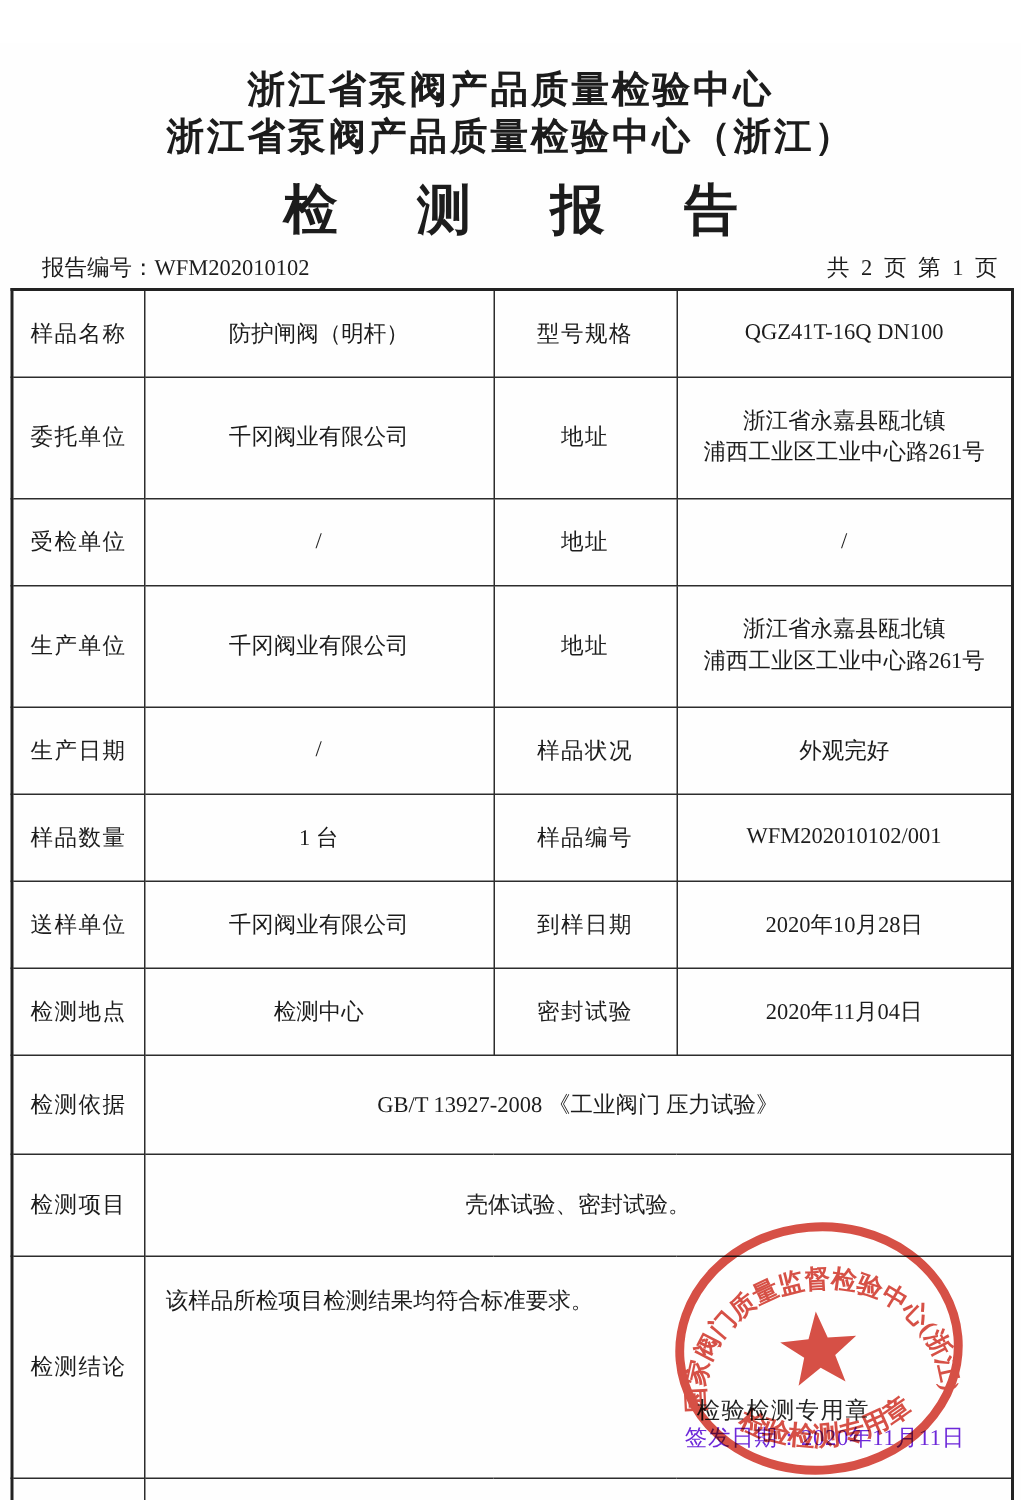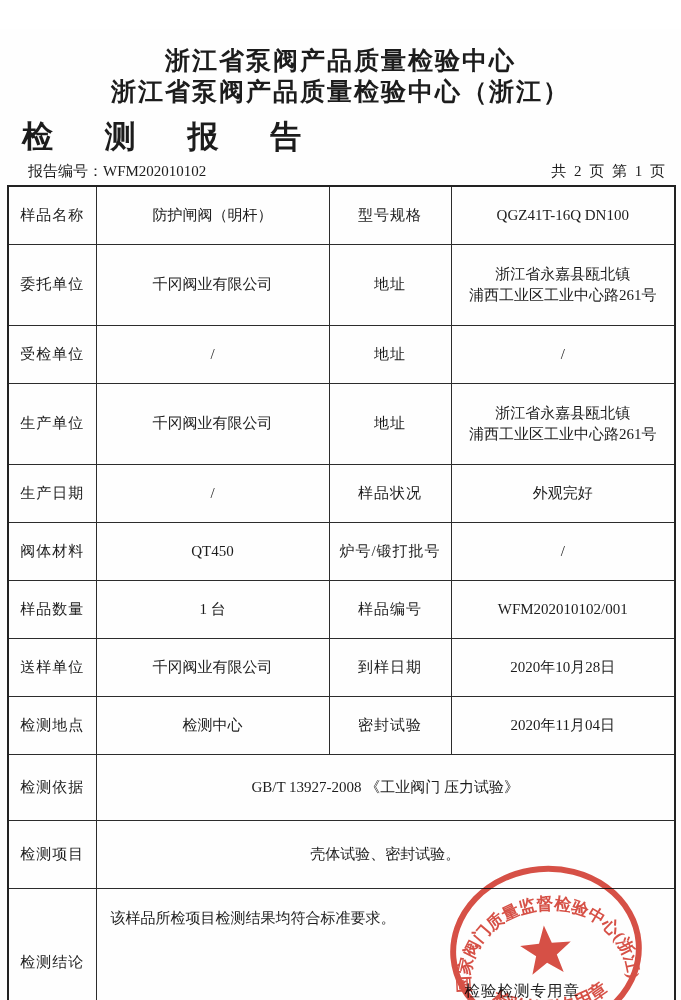--- a/index.html
+++ b/index.html
@@ -18,7 +18,7 @@
   }
   .org-line.first{padding-top:16px;}
   .doc-title{
-    font-weight:bold;font-size:31px;
+    text-align:center;font-weight:bold;font-size:36px;
     letter-spacing:22px;margin-top:8px;margin-left:22px;
   }
   .meta{

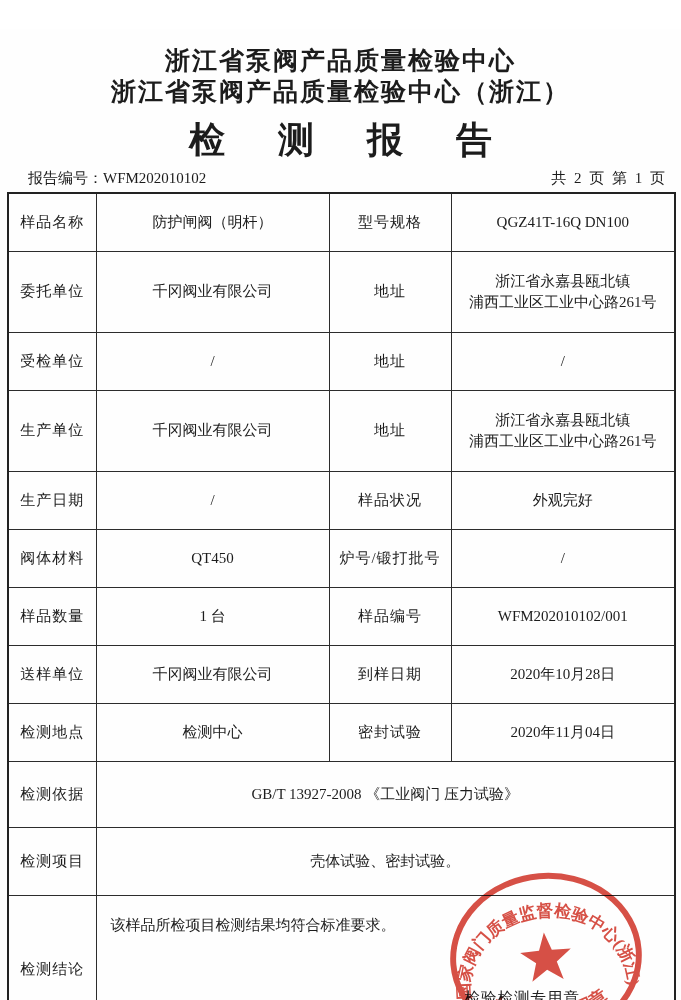--- a/index.html
+++ b/index.html
@@ -128,12 +128,6 @@
       <td>/</td>
       <td class="lbl">样品状况</td>
       <td>外观完好</td>
-    </tr>
-    <tr style="height:48px">
-      <td class="lbl">阀体材料</td>
-      <td>QT450</td>
-      <td class="lbl">炉号/锻打批号</td>
-      <td>/</td>
     </tr>
     <tr style="height:45px">
       <td class="lbl">样品数量</td>

